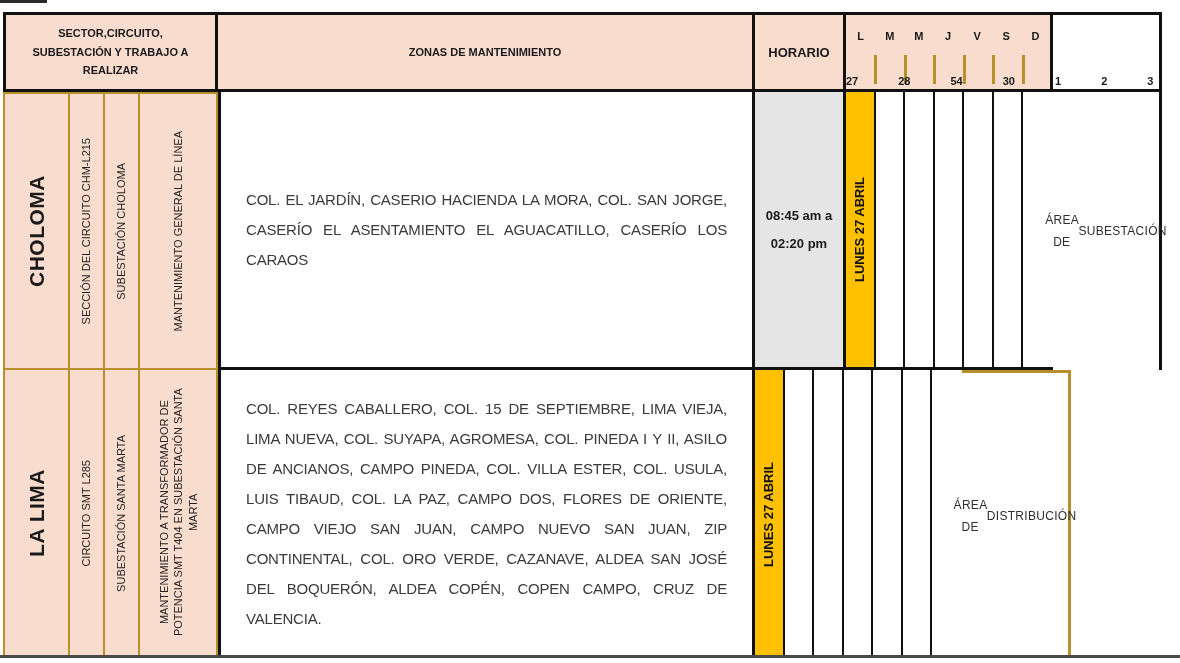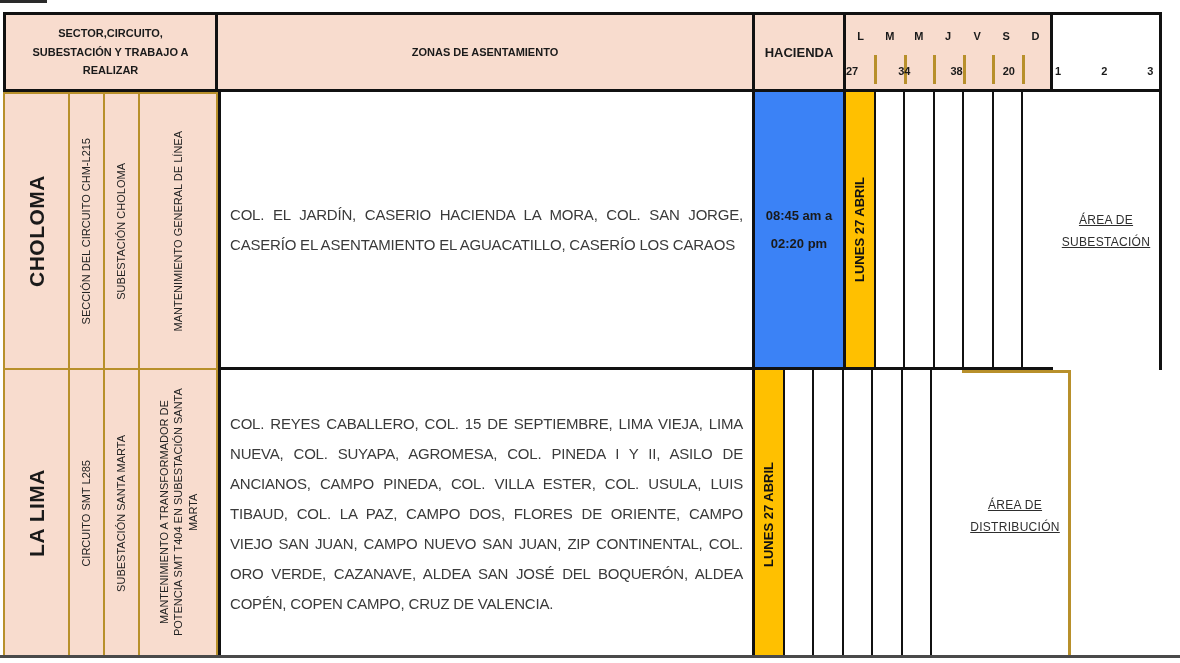--- a/index.html
+++ b/index.html
@@ -104,7 +104,7 @@
 
   <div class="hrow">
     <div class="h-sector">SECTOR,CIRCUITO, SUBESTACIÓN Y TRABAJO A REALIZAR</div>
-    <div class="h-zonas">ZONAS DE ASENTAMIENTO</div>
+    <div class="h-zonas">ZONAS DE MANTENIMIENTO</div>
     <div class="h-horario">HACIENDA</div>
     <div class="h-days">
       <div class="letters">

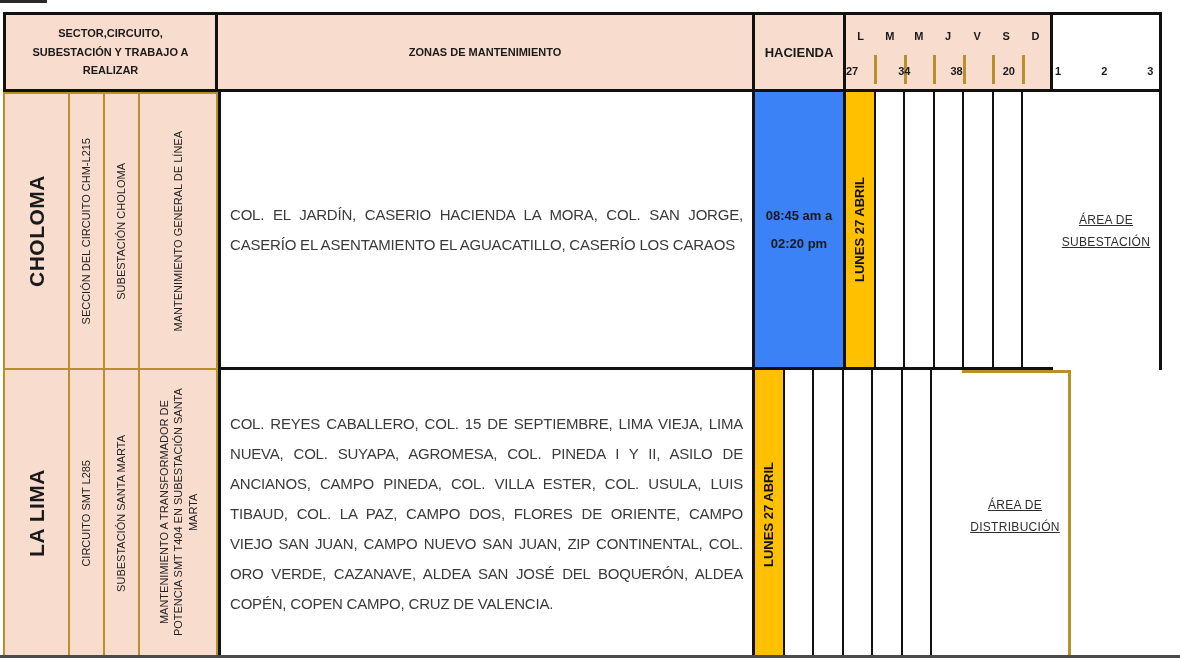--- a/index.html
+++ b/index.html
@@ -105,7 +105,7 @@
   <div class="hrow">
     <div class="h-sector">SECTOR,CIRCUITO, SUBESTACIÓN Y TRABAJO A REALIZAR</div>
     <div class="h-zonas">ZONAS DE MANTENIMIENTO</div>
-    <div class="h-horario">HACIENDA</div>
+    <div class="h-horario">HORARIO</div>
     <div class="h-days">
       <div class="letters">
         <span>L</span>

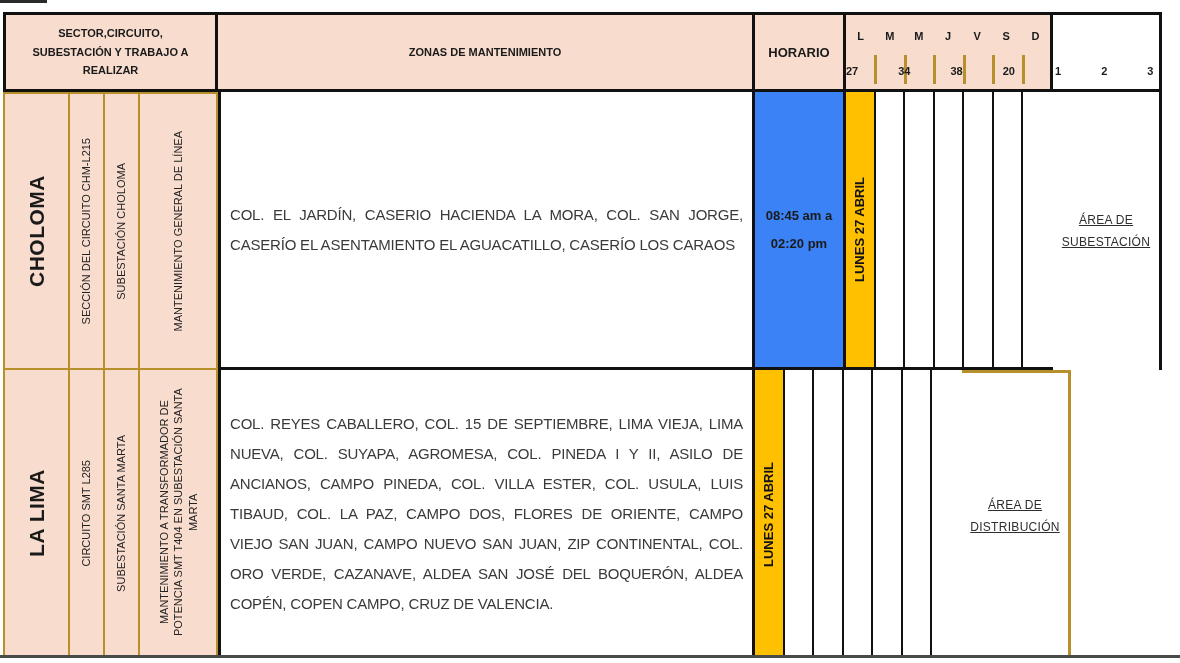--- a/index.html
+++ b/index.html
@@ -37,7 +37,7 @@
   }
   .h-days .letters { display:flex; padding-top:15px; }
   .h-days .letters span { width:29.5714px; text-align:center; font-weight:bold; font-size:11px; }
-  .h-days .dates { position:absolute; bottom:12px; left:0; display:flex; width:100%;gap:40px; }
+  .h-days .dates { position:absolute; bottom:2px; left:0; display:flex; width:100%;gap:40px; }
   .h-days .dates span { width:29.5714px; text-align:center; font-weight:bold; font-size:11px; }
   .tick { position:absolute; width:3px; height:29px; top:40px; background:#B8902B; }
 

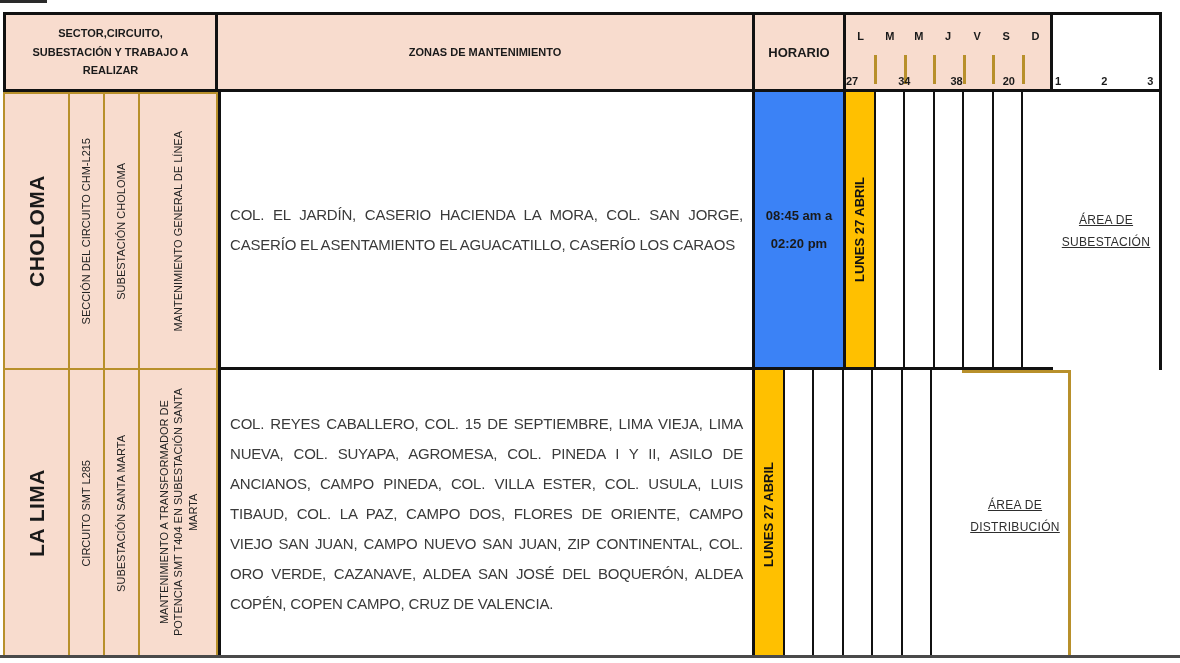--- a/index.html
+++ b/index.html
@@ -124,7 +124,7 @@
       <div class="tick" style="left:176px"></div>
       <div class="dates">
         <span>27</span>
-        <span>34</span>
+        <span>28</span>
         <span>38</span>
         <span>20</span>
         <span>1</span>

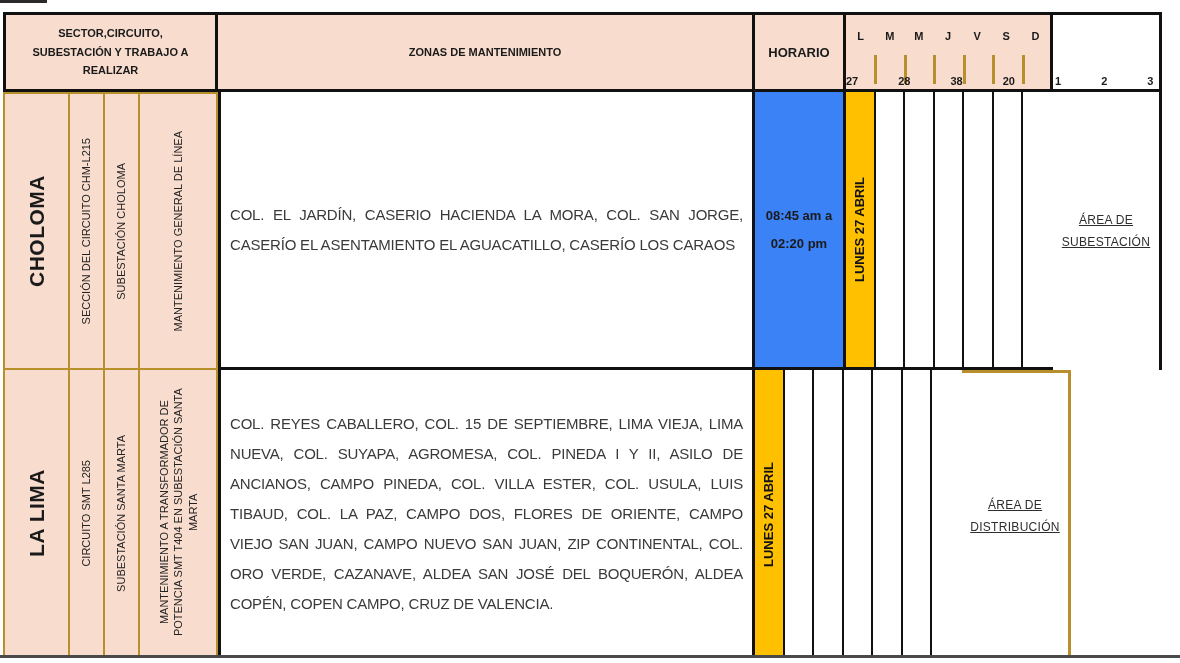--- a/index.html
+++ b/index.html
@@ -125,7 +125,7 @@
       <div class="dates">
         <span>27</span>
         <span>28</span>
-        <span>38</span>
+        <span>54</span>
         <span>20</span>
         <span>1</span>
         <span>2</span>

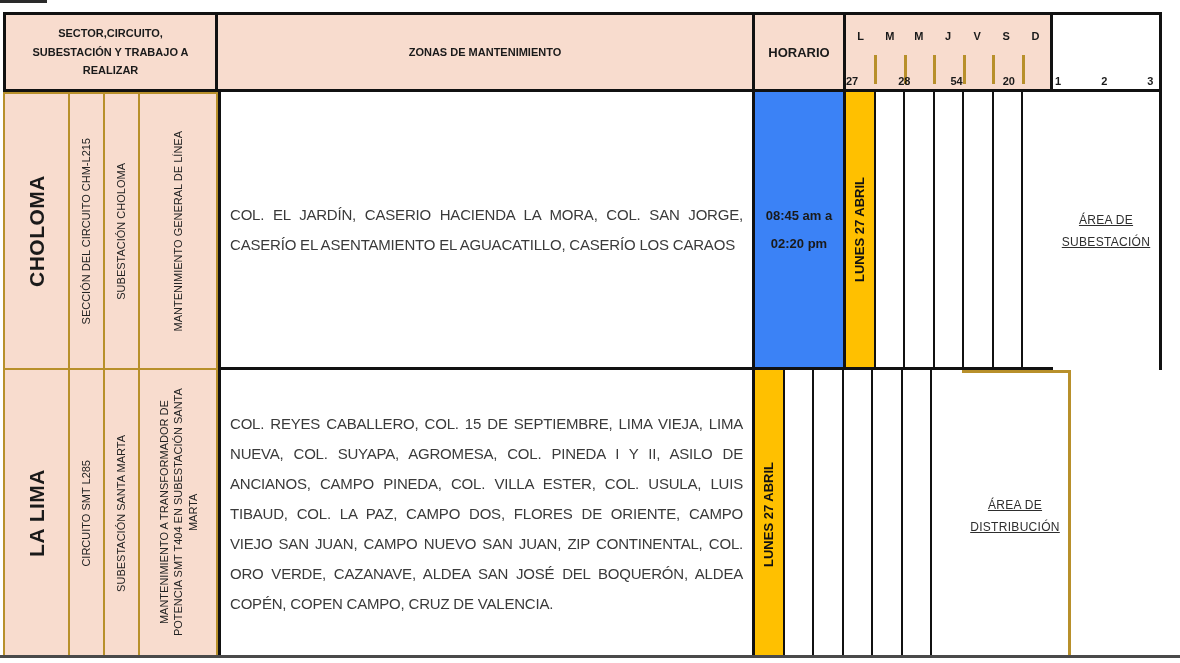--- a/index.html
+++ b/index.html
@@ -126,7 +126,7 @@
         <span>27</span>
         <span>28</span>
         <span>54</span>
-        <span>20</span>
+        <span>30</span>
         <span>1</span>
         <span>2</span>
         <span>3</span>

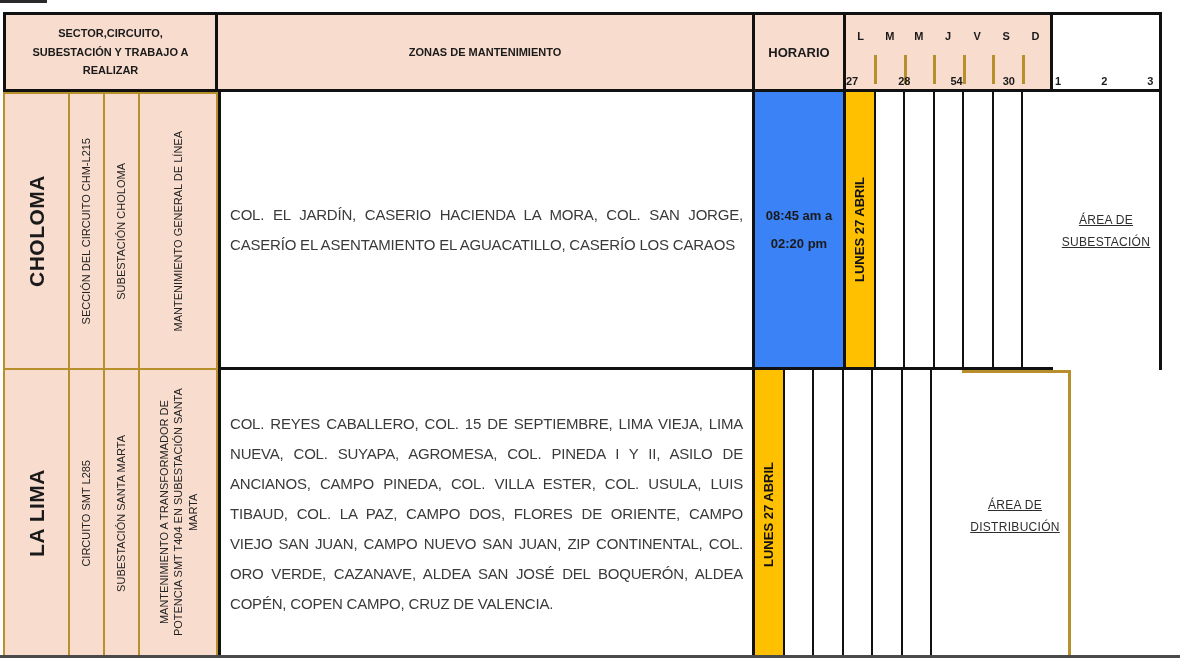--- a/index.html
+++ b/index.html
@@ -69,7 +69,7 @@
     display:flex; align-items:center; padding:0 9px;
   }
   .zonas-cell p {
-    margin:0; width:100%; font-size:15px; line-height:30px; letter-spacing:-0.2px;
+    margin:16px; width:100%; font-size:15px; line-height:30px; letter-spacing:-0.2px;
     text-align:justify; color:#3a3a3a;
   }
   .row1 .zonas-cell { border-bottom:3px solid #111; }

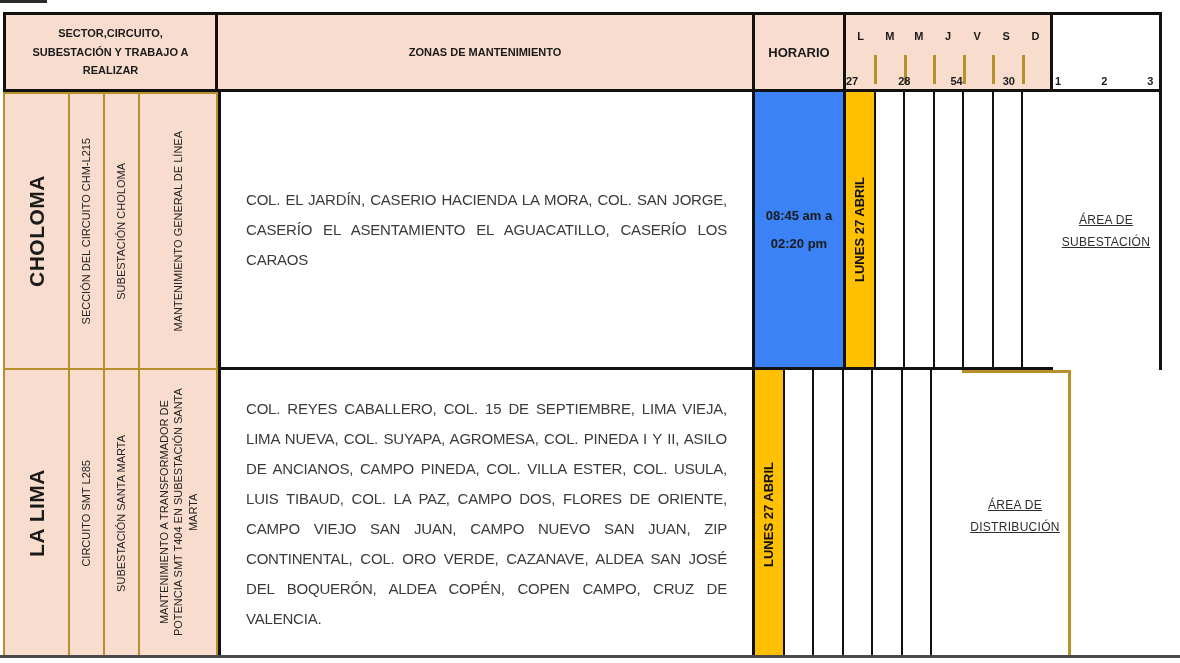--- a/index.html
+++ b/index.html
@@ -75,7 +75,7 @@
   .row1 .zonas-cell { border-bottom:3px solid #111; }
 
   .horario-cell {
-    width:91px; background:#3b82f6; border-right:3px solid #111;
+    width:91px; background:#e5e5e5; border-right:3px solid #111;
     display:flex; flex-direction:column; align-items:center; justify-content:center;
     font-weight:bold; font-size:13px; line-height:28px; text-align:left;
   }

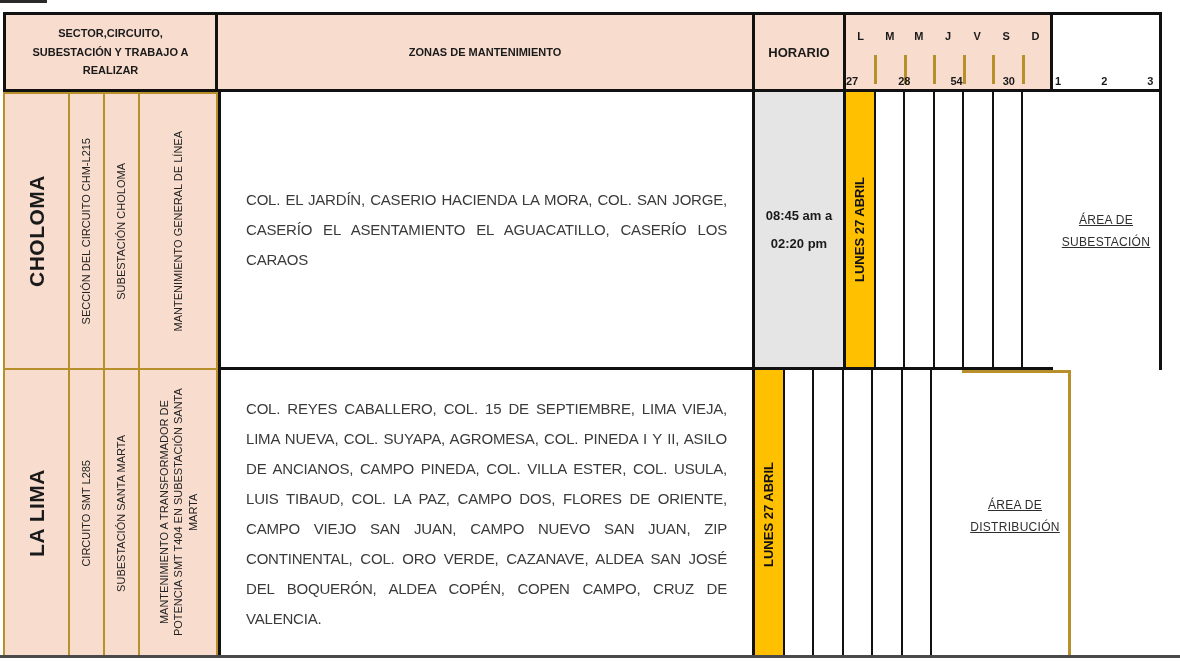--- a/index.html
+++ b/index.html
@@ -89,8 +89,8 @@
   .day.sched .vtext { font-weight:bold; font-size:13px; color:#111; }
 
   .area-cell {
-    width:109px; background:#fff; display:flex; flex-direction:column; align-items:center; justify-content:center;
-    text-align:center; font-size:12px; line-height:22px; color:#2e2e2e; letter-spacing:0.3px;text-decoration:underline;
+    width:109px; background:#fff; display:flex; flex-direction:row; align-items:center; justify-content:center;
+    text-align:center; font-size:12px; line-height:22px; color:#2e2e2e; letter-spacing:0.3px;
   }
   .row1 .area-cell { border-right:3px solid #111; }
   .row2 .area-cell { border-top:3px solid #B8902B; border-right:3px solid #B8902B; }

